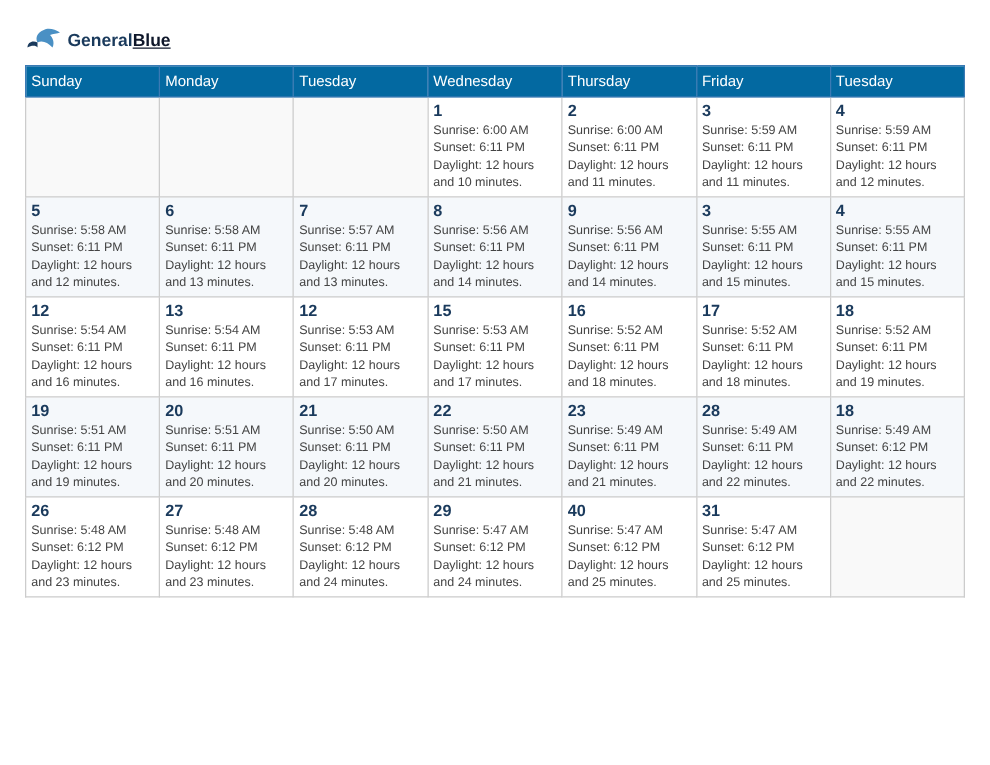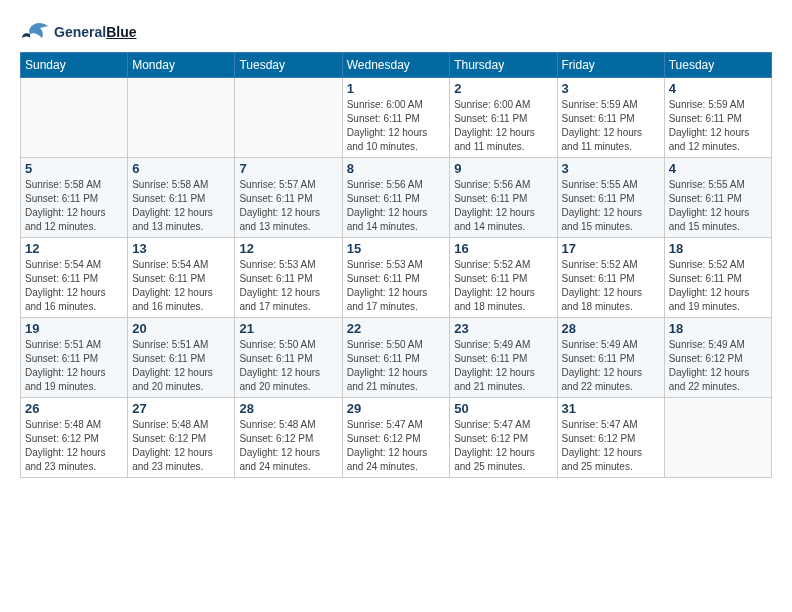--- a/index.html
+++ b/index.html
@@ -337,7 +337,7 @@
 and 24 minutes.</div>
         </td>
         <td>
-          <span class="day-number">50</span>
+          <span class="day-number">40</span>
           <div class="day-info" style="white-space: pre-line;">Sunrise: 5:47 AM
 Sunset: 6:12 PM
 Daylight: 12 hours

